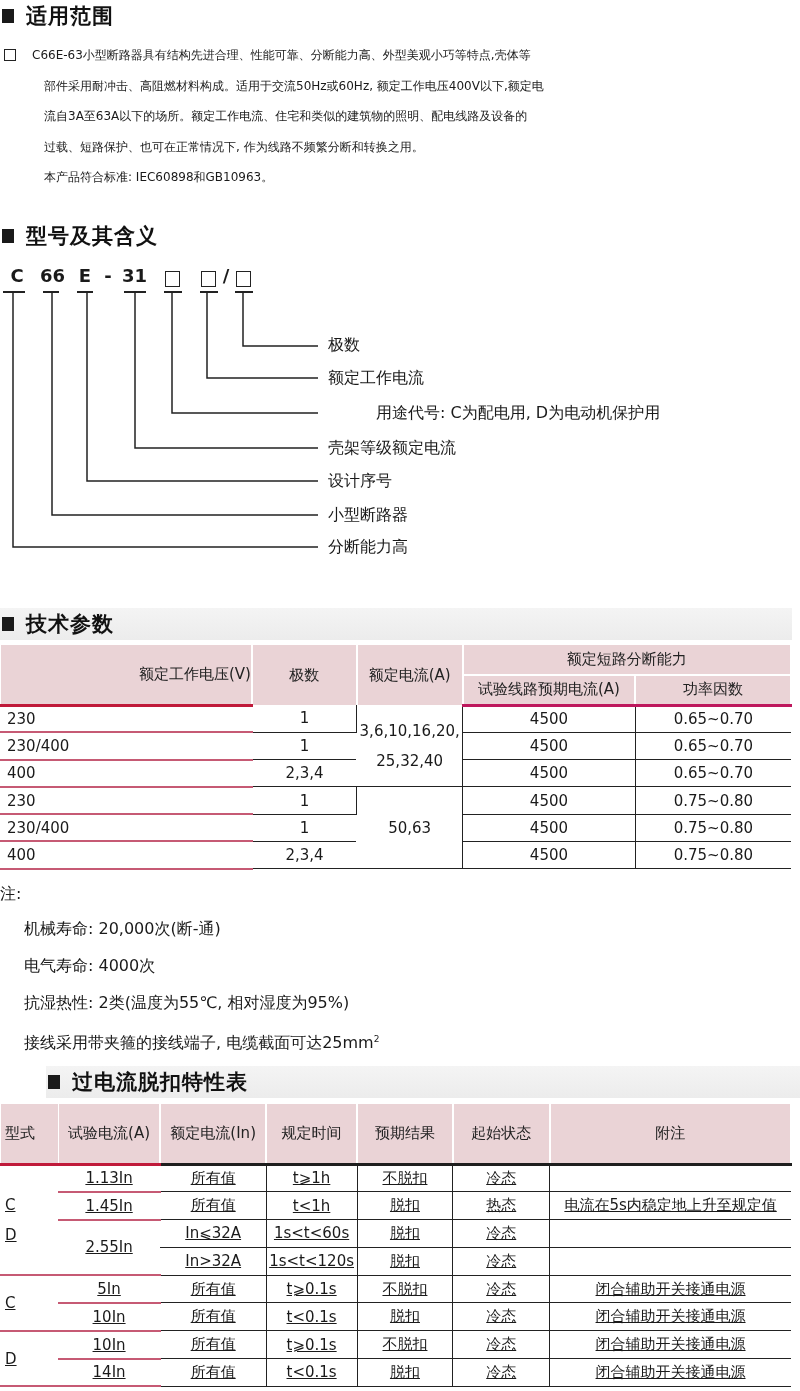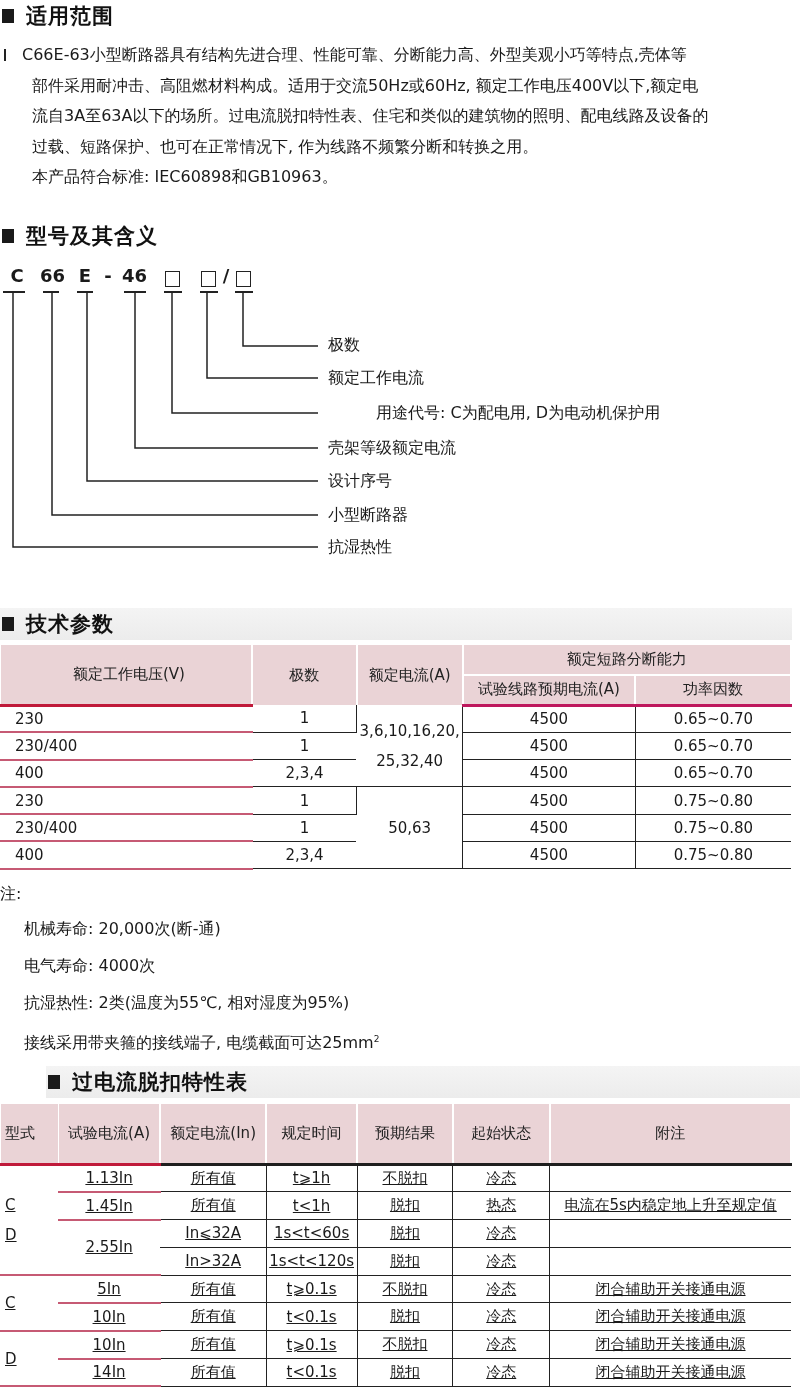--- a/index.html
+++ b/index.html
@@ -11,7 +11,7 @@
   .sec-title.banded { background: linear-gradient(to bottom, #f4f4f4, #ececec); width: 792px; }
 
   
-  .scope { position: absolute; left: 0; top: 40px; width: 652px; font-size: 16px; line-height: 30px; }
+  .scope { position: absolute; left: 0; top: 40px; width: 652px; font-size: 12px; line-height: 30px; }
   .scope .line { height: 30.5px; white-space: nowrap; }
   .scope .first { display: flex; align-items: center; }
   .scope .box { display: inline-block; width: 12px; height: 12px; border: 1px solid #222; margin: 0 16px 0 4px; }

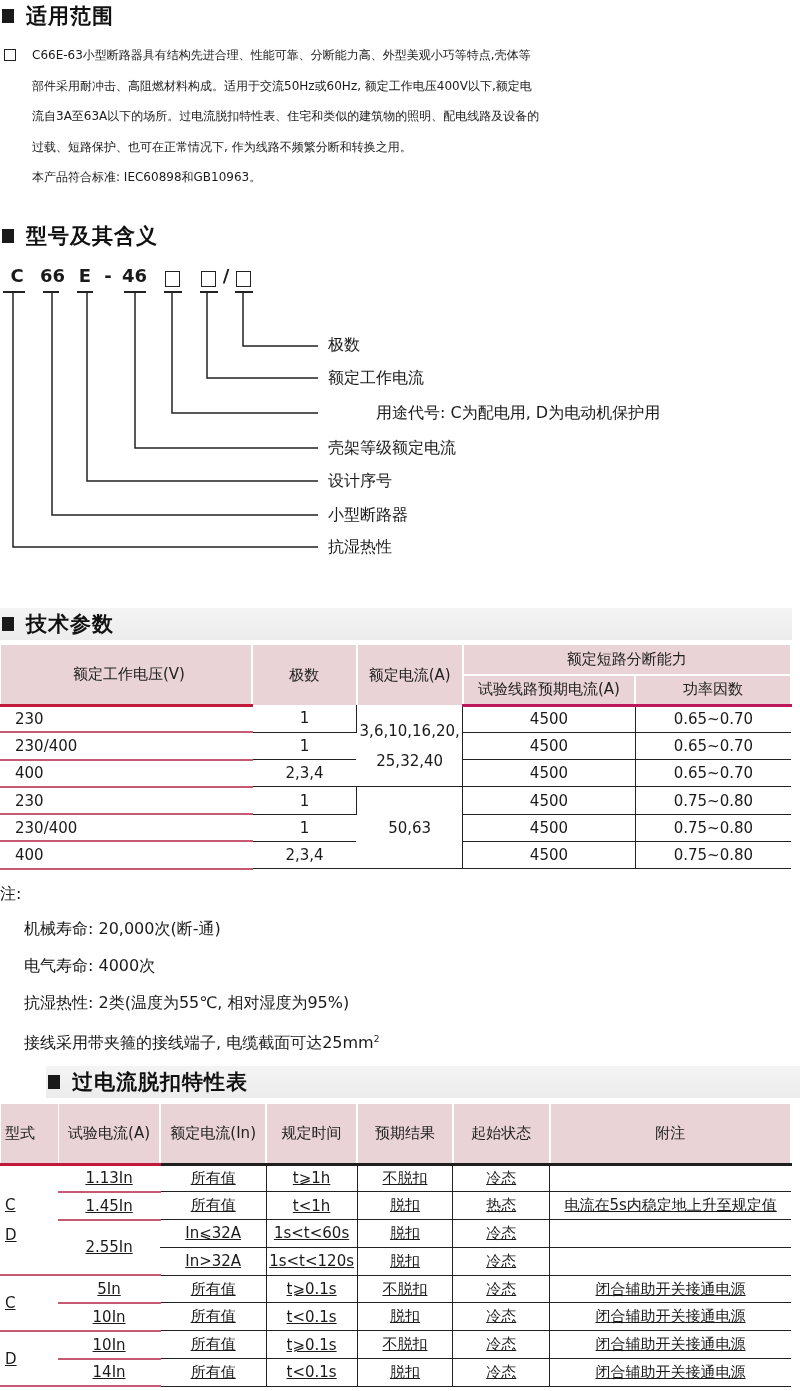--- a/index.html
+++ b/index.html
@@ -15,7 +15,7 @@
   .scope .line { height: 30.5px; white-space: nowrap; }
   .scope .first { display: flex; align-items: center; }
   .scope .box { display: inline-block; width: 12px; height: 12px; border: 1px solid #222; margin: 0 16px 0 4px; }
-  .scope .indent { padding-left: 32px; }
+  .scope .indent { padding-left: 44px; }
 
   
   .model-code { position: absolute; top: 265px; left: 0; width: 300px; height: 30px; font-size: 18px; font-weight: bold; }

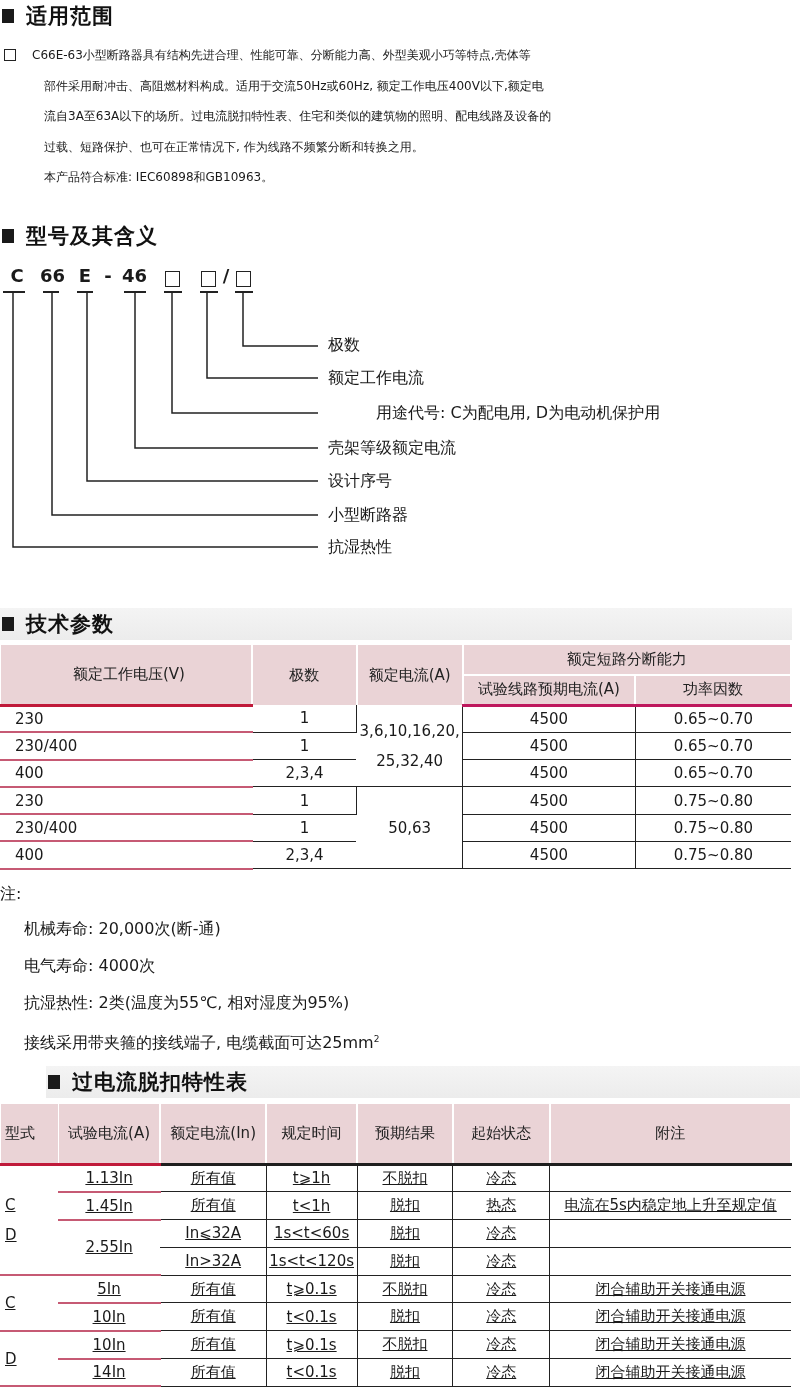--- a/index.html
+++ b/index.html
@@ -67,7 +67,7 @@
     <span>C66E-63小型断路器具有结构先进合理、性能可靠、分断能力高、外型美观小巧等特点,壳体等</span>
   </div>
   <div class="line indent">部件采用耐冲击、高阻燃材料构成。适用于交流50Hz或60Hz, 额定工作电压400V以下,额定电</div>
-  <div class="line indent">流自3A至63A以下的场所。过电流脱扣特性表、住宅和类似的建筑物的照明、配电线路及设备的</div>
+  <div class="line indent">流自3A至63A以下的场所。额定工作电流、住宅和类似的建筑物的照明、配电线路及设备的</div>
   <div class="line indent">过载、短路保护、也可在正常情况下, 作为线路不频繁分断和转换之用。</div>
   <div class="line indent">本产品符合标准:  IEC60898和GB10963。</div>
 </div>

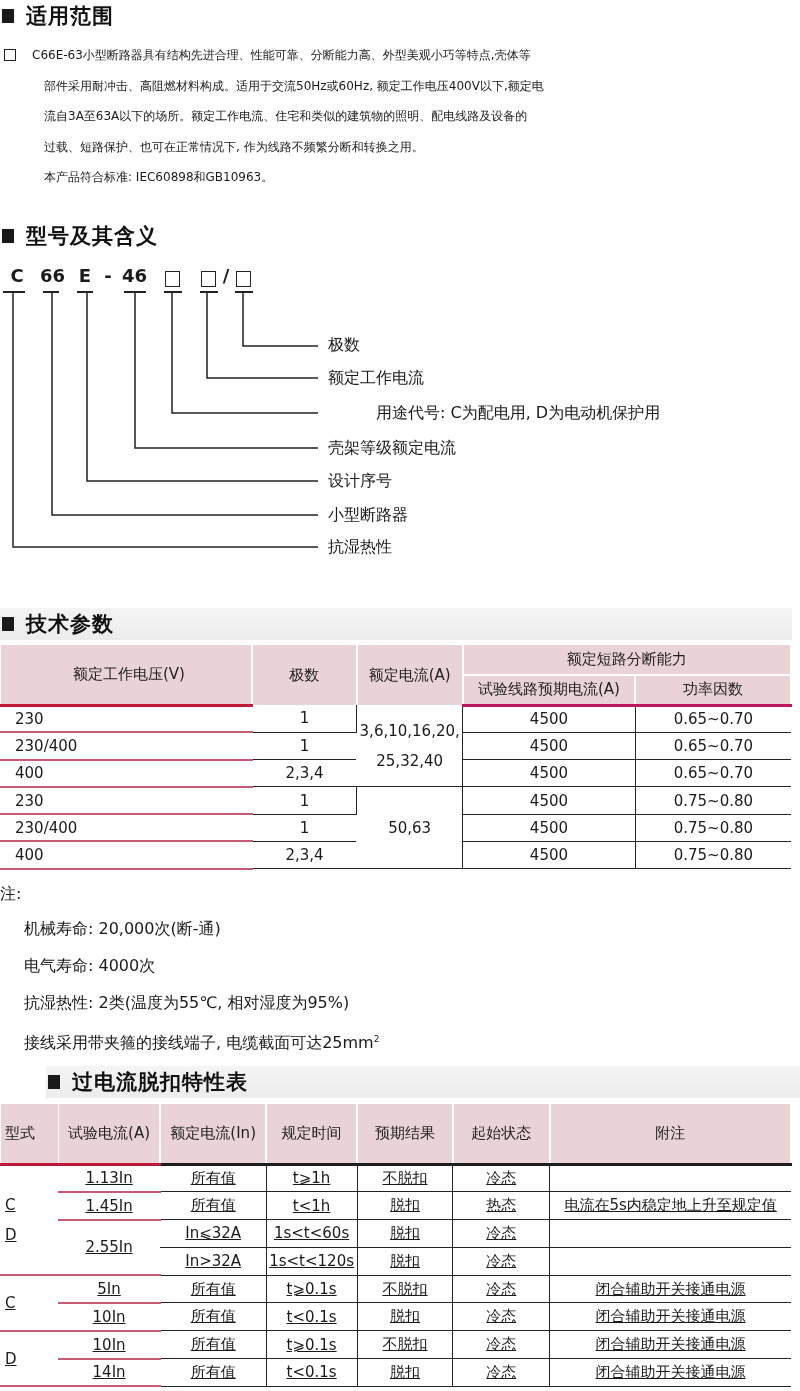--- a/index.html
+++ b/index.html
@@ -85,7 +85,7 @@
   <span class="mc" style="left:78px;width:14px;">E</span>
   <span class="mc-under" style="left:77px;width:16px;"></span>
   <span class="mc" style="left:102px;width:12px;">-</span>
-  <span class="mc" style="left:122px;width:24px;">46</span>
+  <span class="mc" style="left:122px;width:24px;">31</span>
   <span class="mc-under" style="left:124px;width:22px;"></span>
   <span class="mc-box" style="left:165px;"></span>
   <span class="mc-under" style="left:164px;width:18px;"></span>

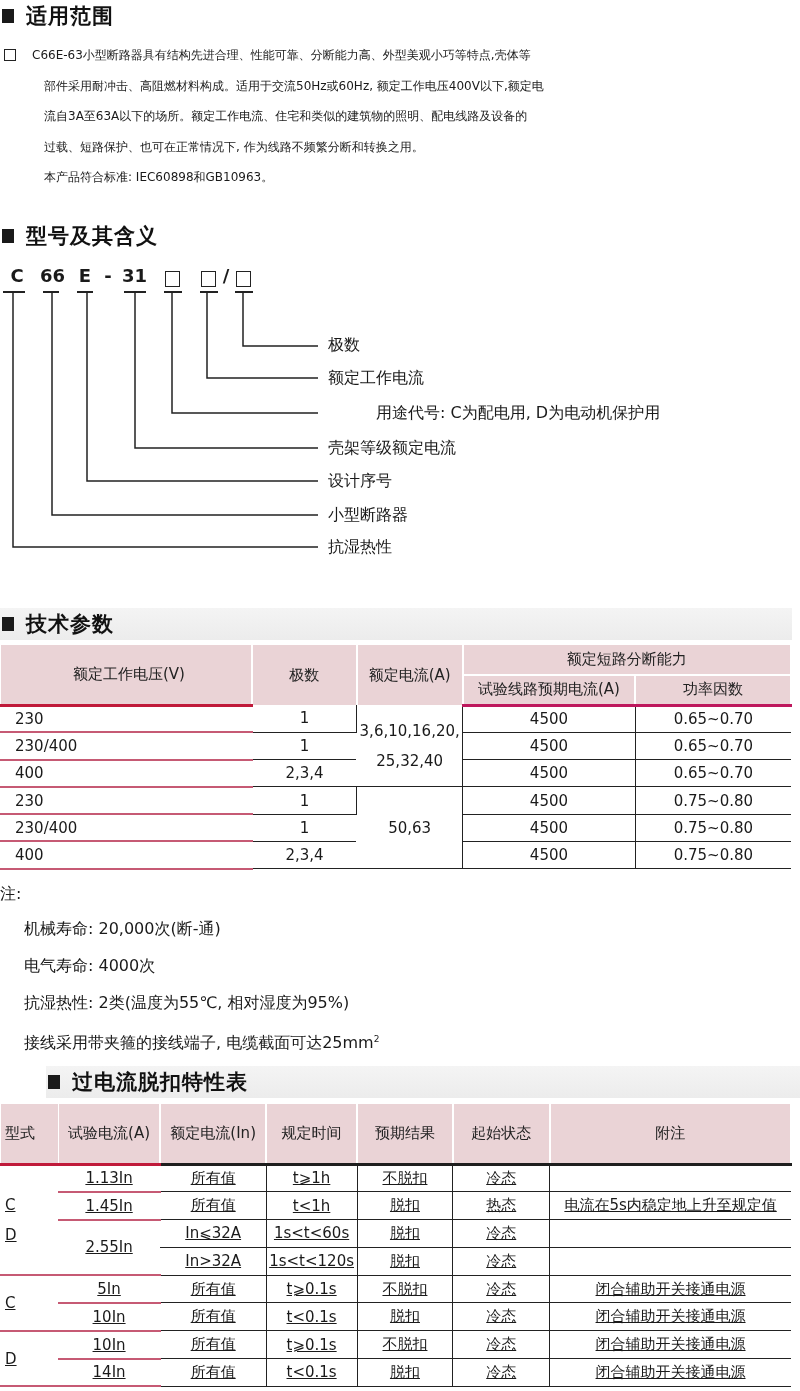--- a/index.html
+++ b/index.html
@@ -113,7 +113,7 @@
 <div class="legend-label" style="top:438px;">壳架等级额定电流</div>
 <div class="legend-label" style="top:471px;">设计序号</div>
 <div class="legend-label" style="top:505px;">小型断路器</div>
-<div class="legend-label" style="top:537px;">抗湿热性</div>
+<div class="legend-label" style="top:537px;">分断能力高</div>
 
 <div class="sec-title banded" style="top:608px;">
   <span class="sq"></span>

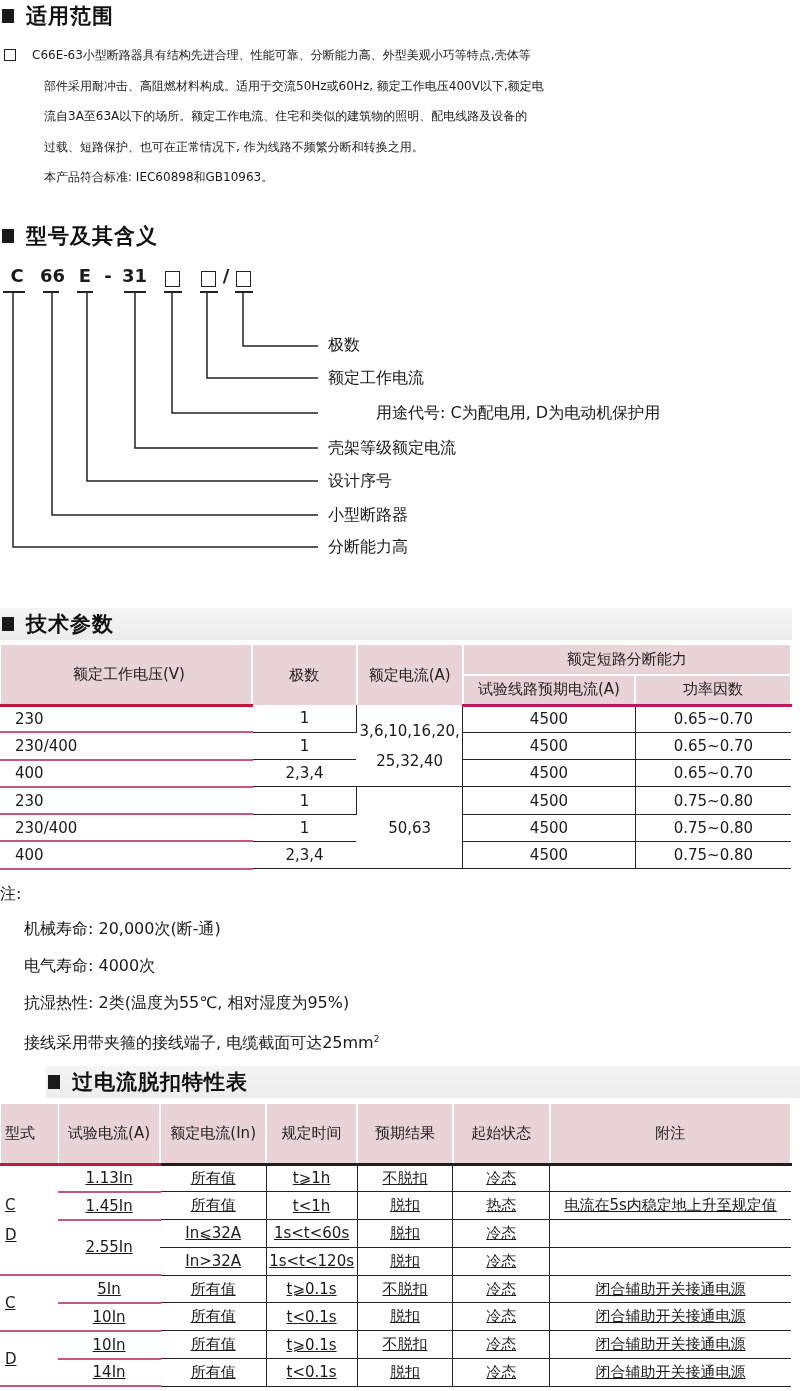--- a/index.html
+++ b/index.html
@@ -130,7 +130,7 @@
   </colgroup>
   <thead>
     <tr>
-      <th rowspan="2" class="redline" style="text-align:center;padding-left:6px;">额定工作电压(V)</th>
+      <th rowspan="2" class="redline" style="text-align:right;padding-left:6px;">额定工作电压(V)</th>
       <th rowspan="2">极数</th>
       <th rowspan="2">额定电流(A)</th>
       <th colspan="2" style="border-bottom:2px solid #fff;">额定短路分断能力</th>

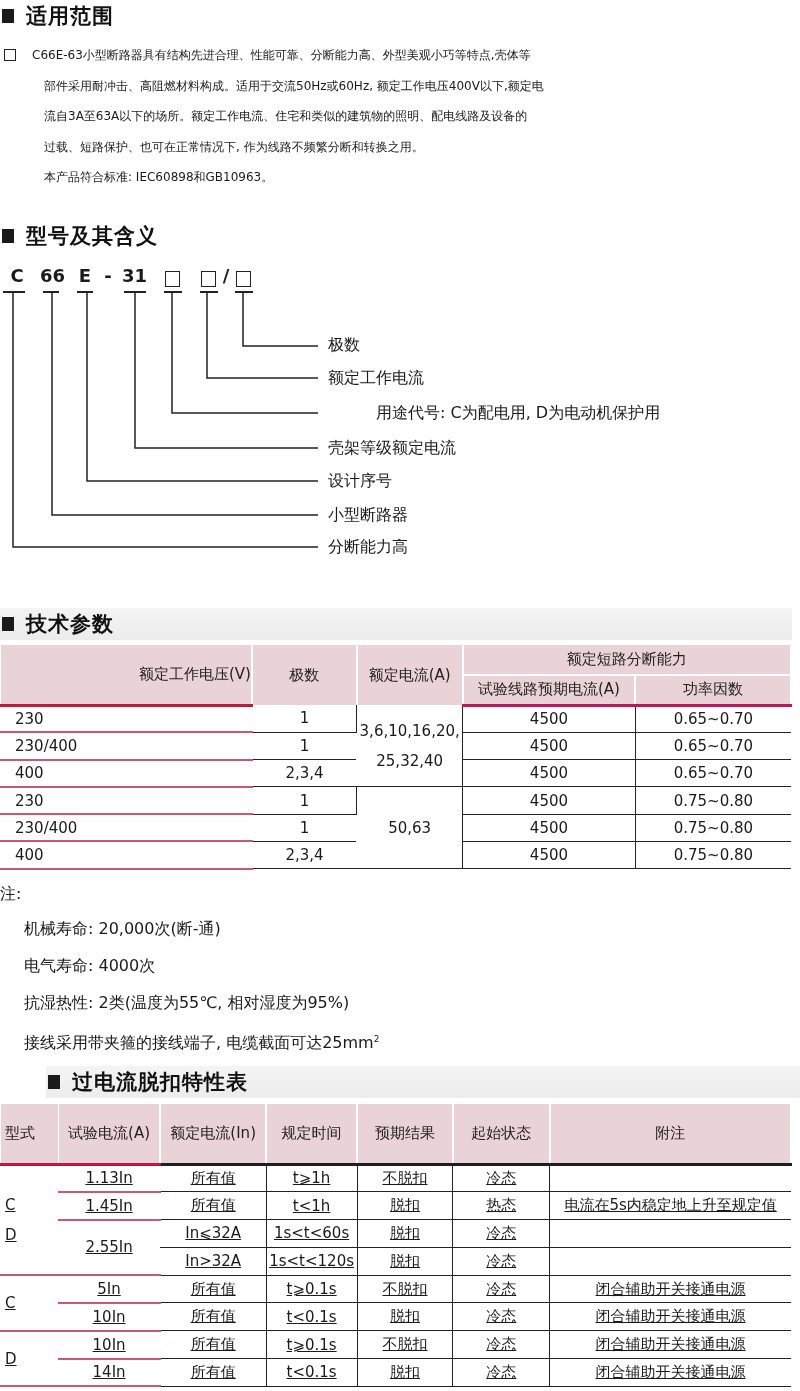--- a/index.html
+++ b/index.html
@@ -36,7 +36,7 @@
   .t1 thead tr:last-child th { border-bottom: 3px solid #be185d; }
   .t1 thead th.redline { border-bottom: 3px solid #c01a3a; }
   .t1 td { height: 27.3px; border-bottom: 1px solid #222; border-right: 1px solid #222; }
-  .t1 td.c0 { text-align: left; border-right: none; border-bottom: 2px solid #c65a74; padding-left: 14px; }
+  .t1 td.c0 { text-align: left; border-right: none; border-bottom: 2px solid #c65a74; padding-left: 6px; }
   .t1 td.c1 { border-left: 2px solid #fff; }
   .t1 td.last { border-right: none; }
 

